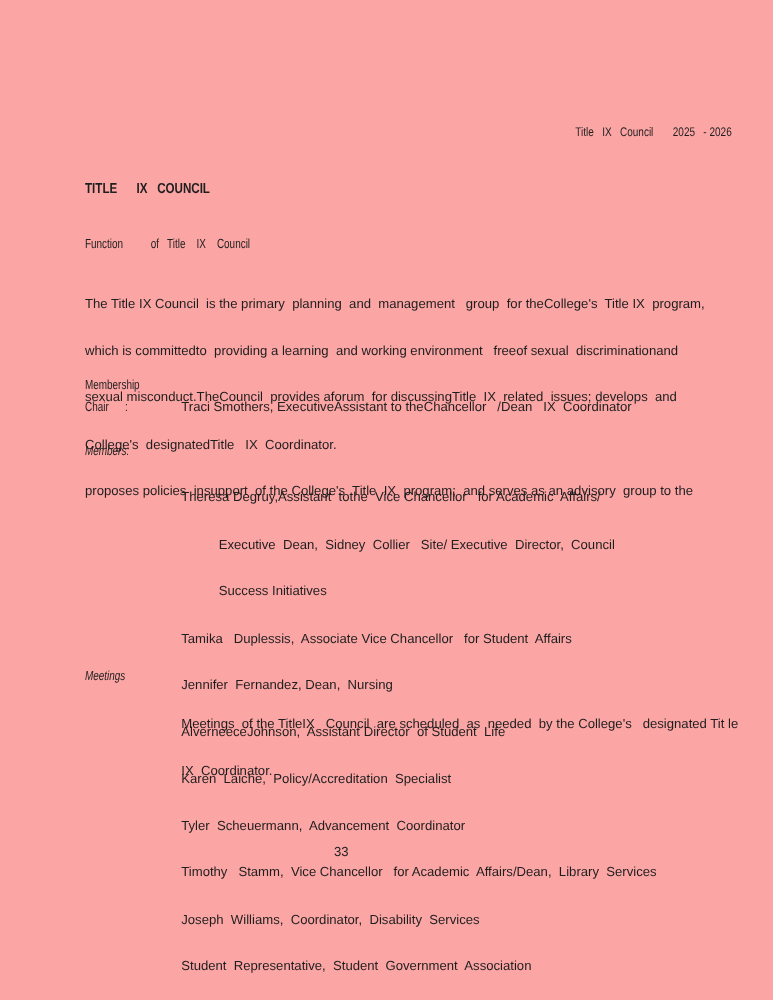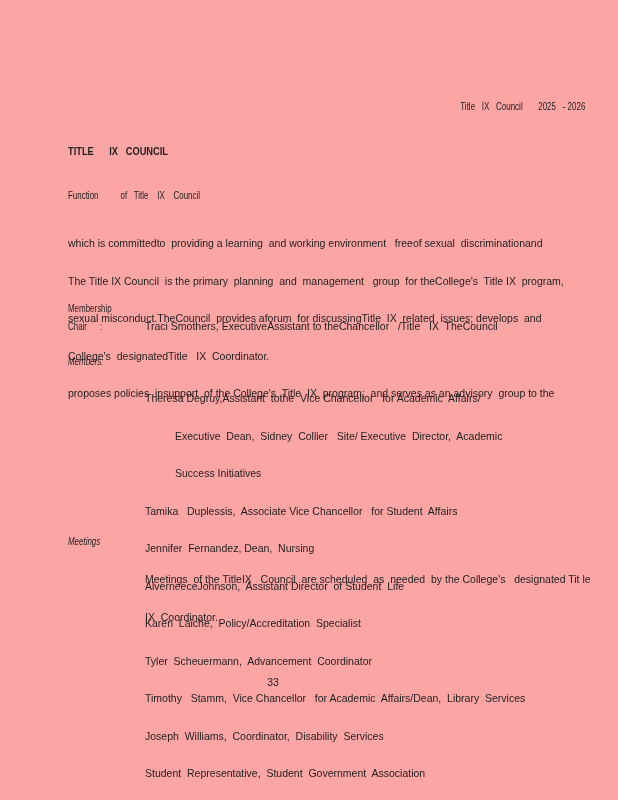--- a/index.html
+++ b/index.html
@@ -36,8 +36,8 @@
   <div class="abs cond" style="top:189px;left:68px;">Function          of   Title    IX    Council</div>
 
   <div class="abs body-text" style="top:212px;left:68px;width:540px;">
+    <div class="ln">The Title IX Council  is the primary  planning  and  management   group  for theCollege's  Title IX  program,</div>
     <div class="ln">which is committedto  providing a learning  and working environment   freeof sexual  discriminationand</div>
-    <div class="ln">The Title IX Council  is the primary  planning  and  management   group  for theCollege's  Title IX  program,</div>
     <div class="ln">sexual misconduct.TheCouncil  provides aforum  for discussingTitle  IX  related  issues; develops  and</div>
     <div class="ln">College's  designatedTitle   IX  Coordinator.</div>
     <div class="ln">proposes policies  insupport  of the College's  Title  IX  program;  and serves as an advisory  group to the</div>

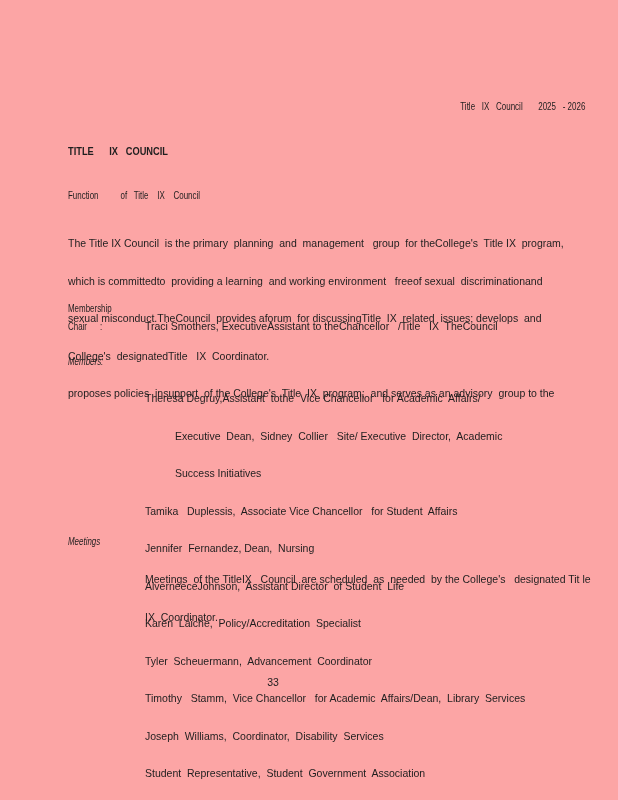--- a/index.html
+++ b/index.html
@@ -48,7 +48,7 @@
   <div class="abs body-text" style="top:320px;left:68px;width:540px;height:14px;text-align:right;">
     <span class="abs cond" style="top:0;left:0;">Chair</span>
     <span class="abs cond" style="top:0;left:32px;">:</span>
-    <span class="abs" style="top:0;left:77px;">Traci Smothers, ExecutiveAssistant to theChancellor   /Title   IX  TheCouncil</span>
+    <span class="abs" style="top:0;left:77px;">Traci Smothers, ExecutiveAssistant to theChancellor   /Dean   IX  Coordinator</span>
   </div>
 
   <div class="abs cond i" style="top:355px;left:68px;">Members:</div>

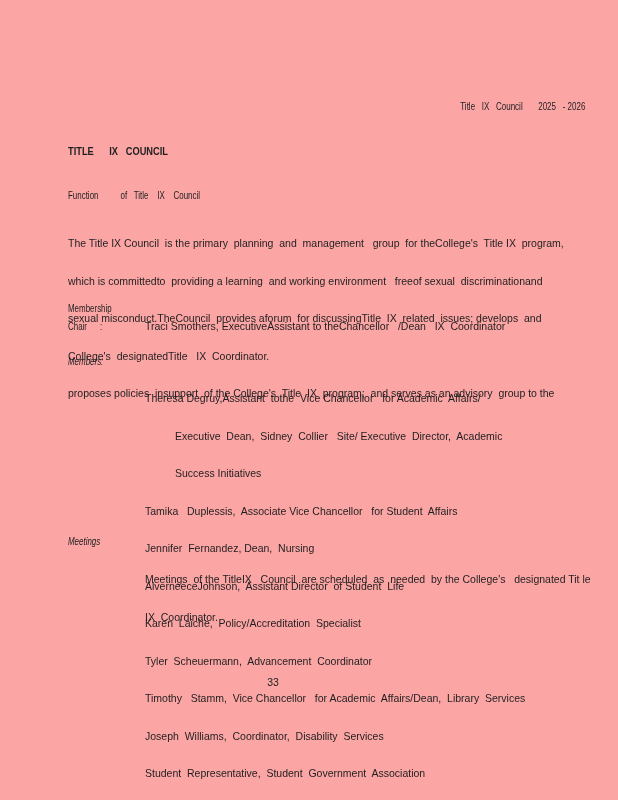--- a/index.html
+++ b/index.html
@@ -55,7 +55,7 @@
 
   <div class="abs body-text" style="top:367px;left:145px;width:460px;">
     <div class="ln">Theresa Degruy,Assistant  tothe  Vice Chancellor   for Academic  Affairs/</div>
-    <div class="ln wrap">Executive  Dean,  Sidney  Collier   Site/ Executive  Director,  Academic</div>
+    <div class="ln wrap">Executive  Dean,  Sidney  Collier   Site/ Executive  Director,  Council</div>
     <div class="ln wrap">Success Initiatives</div>
     <div class="ln">Tamika   Duplessis,  Associate Vice Chancellor   for Student  Affairs</div>
     <div class="ln">Jennifer  Fernandez, Dean,  Nursing</div>

